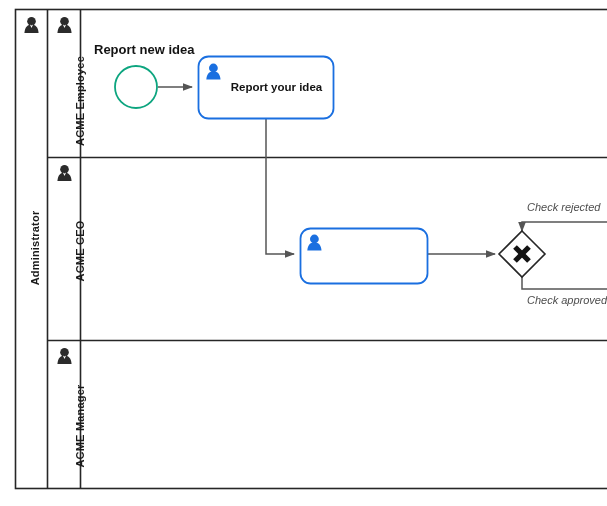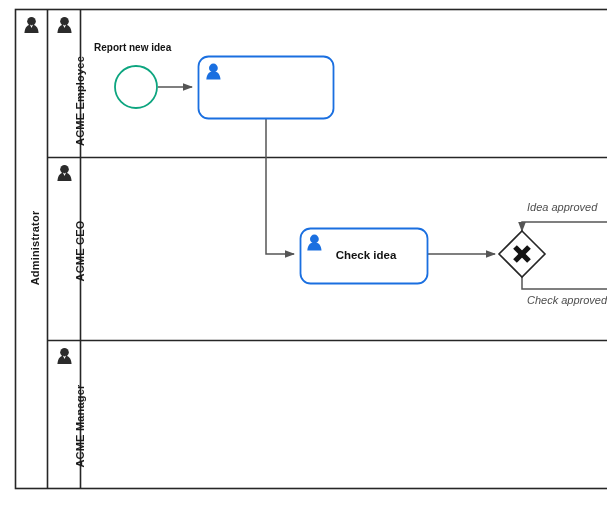--- a/index.html
+++ b/index.html
@@ -53,7 +53,7 @@
   
   .event-label {
     position: absolute;
-    font-size: 10px;
+    font-size: 13px;
     font-weight: bold;
     color: #131313;
     white-space: nowrap;

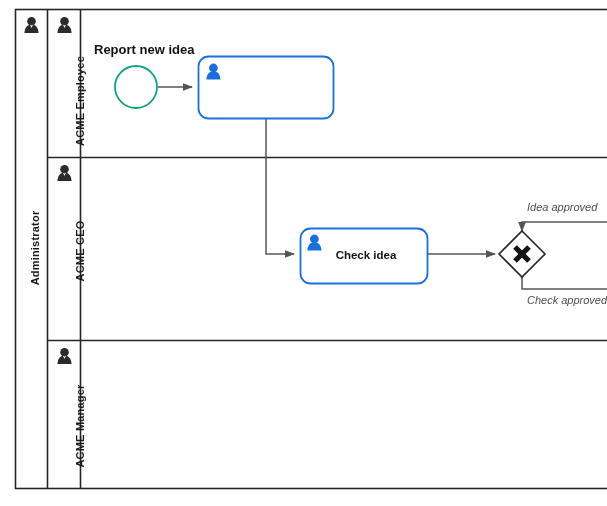--- a/index.html
+++ b/index.html
@@ -166,6 +166,7 @@
 
   <div class="event-label" style="left: 94px; top: 42px;">Report new idea</div>
 
+  <div class="task-label" style="left: 225px; top: 81px; width: 103px;">Report your idea</div>
 
   <div class="task-label" style="left: 312px; top: 249px; width: 108px;">Check idea</div>
 

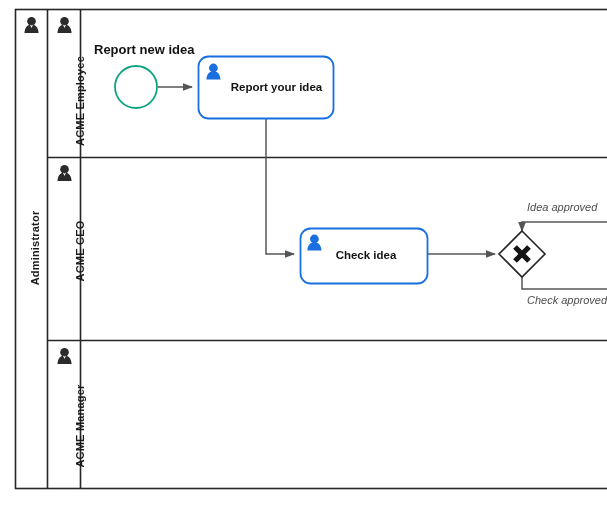--- a/index.html
+++ b/index.html
@@ -170,7 +170,7 @@
 
   <div class="task-label" style="left: 312px; top: 249px; width: 108px;">Check idea</div>
 
-  <div class="flow-label" style="left: 527px; top: 201px;">Idea approved</div>
+  <div class="flow-label" style="left: 527px; top: 201px;">Check rejected</div>
 
   <div class="flow-label" style="left: 527px; top: 294px;">Check approved</div>
 

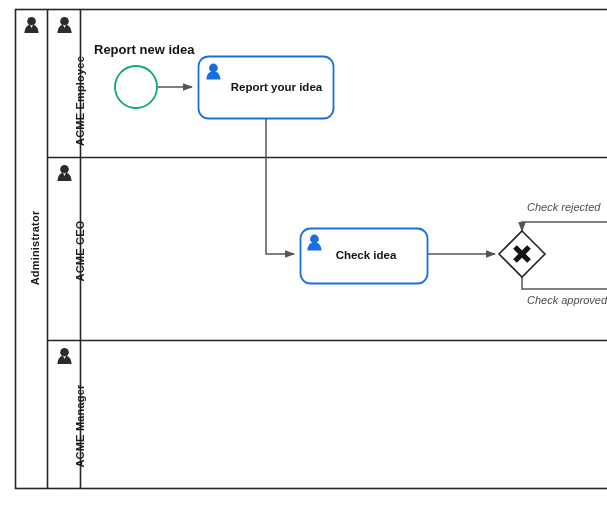--- a/index.html
+++ b/index.html
@@ -168,7 +168,6 @@
 
   <div class="task-label" style="left: 225px; top: 81px; width: 103px;">Report your idea</div>
 
-  <div class="task-label" style="left: 312px; top: 249px; width: 108px;">Check idea</div>
 
   <div class="flow-label" style="left: 527px; top: 201px;">Check rejected</div>
 

